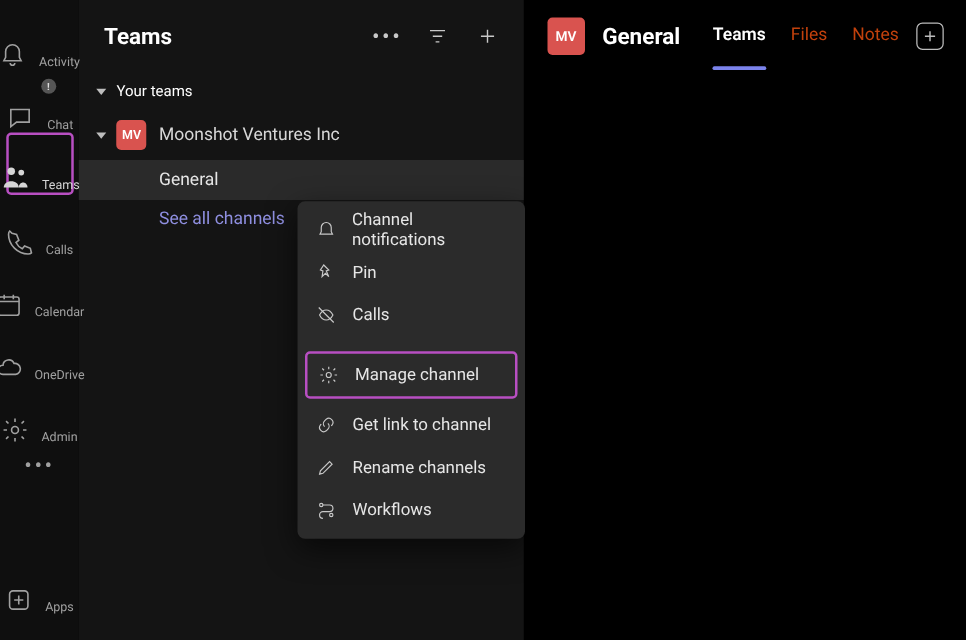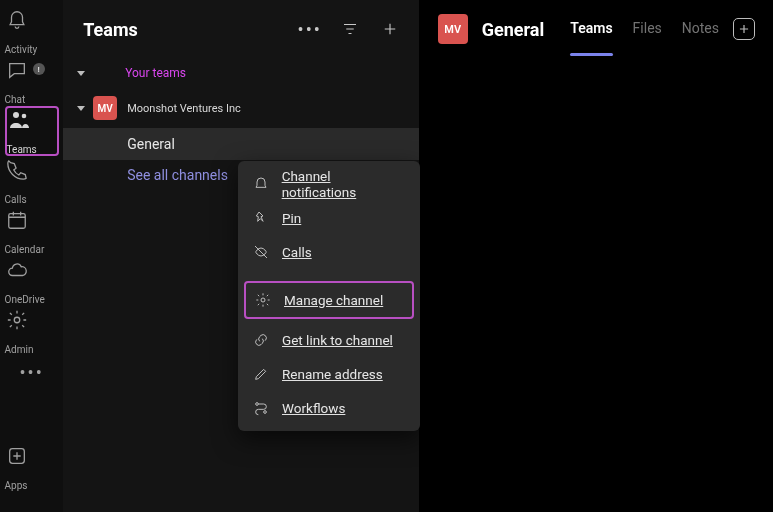--- a/index.html
+++ b/index.html
@@ -48,7 +48,7 @@
   .main-avatar { width: 30px; height: 30px; border-radius: 4px; background: #d9534f; color:#fff; font-size:11px; font-weight:600; display:flex; align-items:center; justify-content:center; }
   .main-title { font-size: 18px; font-weight: 700; color:#fff; }
   .tabs { display:flex; gap: 20px; margin-left: 12px; }
-  .tab { font-size: 14px; color:#737373; cursor:pointer; position:relative; padding-bottom:3px; }
+  .tab { font-size: 14px; color:#c2410c; cursor:pointer; position:relative; padding-bottom:3px; }
   .tab.active { color:#fff; font-weight:600; }
   .tab.active::after { content:""; position:absolute; left:0; right:0; bottom:-17px; height:3px; background:#7b83eb; border-radius:2px; }
   .main-plus { margin-left:auto; width:22px; height:22px; border:1.4px solid #bcbcbc; border-radius:5px; display:flex; align-items:center; justify-content:center; color:#bcbcbc; cursor:pointer; }

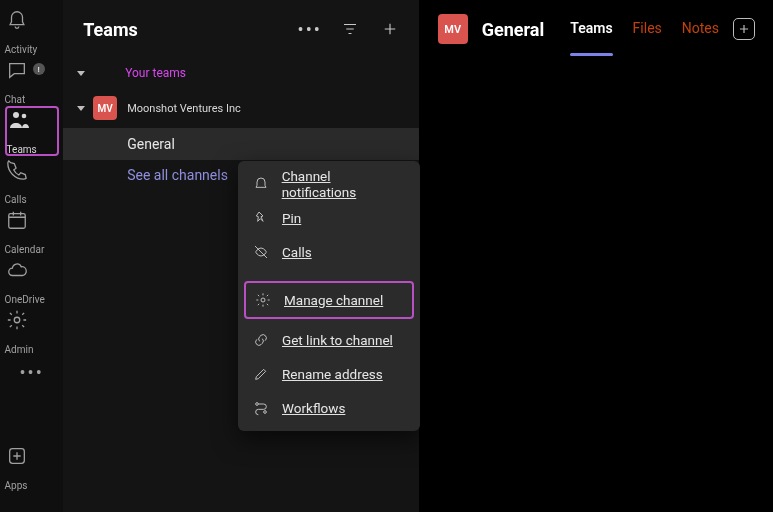--- a/index.html
+++ b/index.html
@@ -8,7 +8,7 @@
 
   
   .rail { width: 64px; background: #0f0f0f; display: flex; flex-direction: column; align-items: center; padding-top: 6px; }
-  .rail-item { width: 54px; height: 50px; display: flex; flex-direction: column; align-items: flex-start; justify-content: center; color: #a0a0a0; font-size: 10px; cursor: pointer; border-radius: 4px; position: relative; gap: 10px; }
+  .rail-item { width: 54px; height: 50px; display: flex; flex-direction: row; align-items: flex-end; justify-content: center; color: #a0a0a0; font-size: 10px; cursor: pointer; border-radius: 4px; position: relative; gap: 10px; }
   .rail-item.selected { border: 2px solid #b84fc2; }
   .rail-item.selected .rail-label, .rail-item.selected svg { color: #d6d6d6; }
   .rail-icon { width: 24px; height: 24px; display: flex; align-items: center; justify-content: center; }

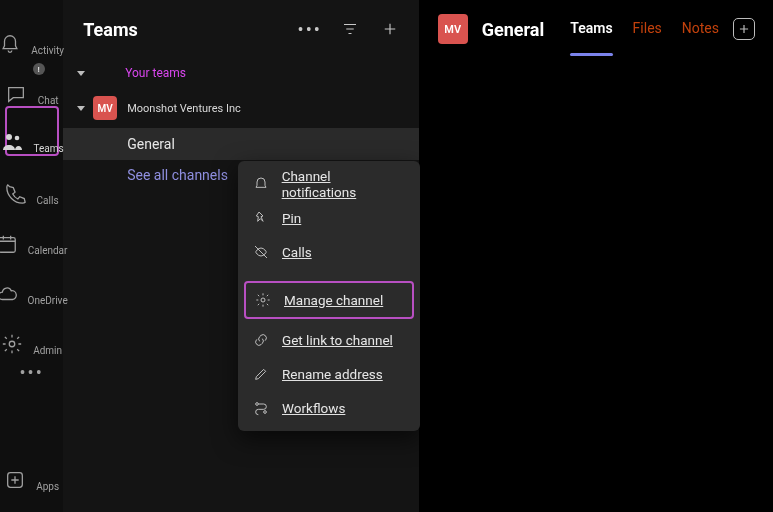--- a/index.html
+++ b/index.html
@@ -25,7 +25,7 @@
   .hdr-icon { width: 26px; height: 26px; display:flex; align-items:center; justify-content:center; cursor:pointer; }
   .hdr-icon svg { stroke: currentColor; fill:none; stroke-width:1.5; }
 
-  .section-header { height: 30px; display: flex; align-items: center; padding: 0 14px; color: #d946ef; font-size: 12px; cursor:pointer;gap:32px; }
+  .section-header { height: 30px; display: flex; align-items: center; padding: 0 14px; color: #ffffff; font-size: 12px; cursor:pointer; }
   .caret { width:0; height:0; border-left:4px solid transparent; border-right:4px solid transparent; border-top:5px solid #bdbdbd; margin-right:8px; }
   .team-row { height: 40px; display: flex; align-items: center; padding: 0 14px; cursor:pointer; }
   .team-caret { width:0; height:0; border-left:4px solid transparent; border-right:4px solid transparent; border-top:5px solid #bdbdbd; margin-right:8px; }

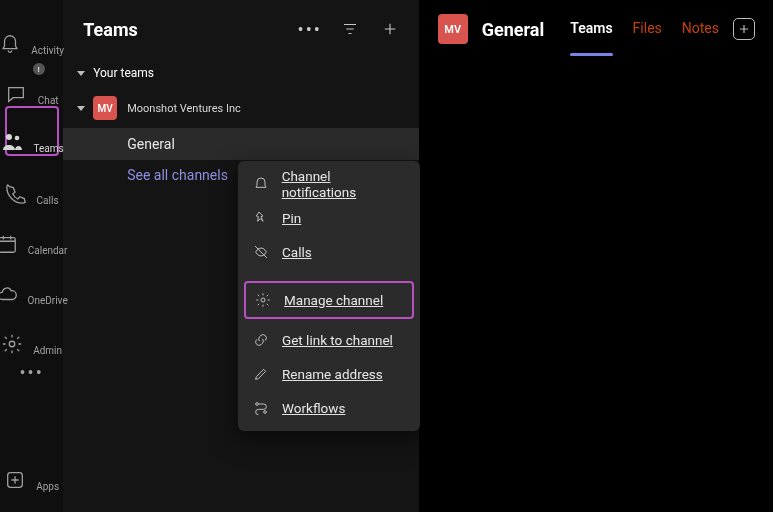--- a/index.html
+++ b/index.html
@@ -30,7 +30,7 @@
   .team-row { height: 40px; display: flex; align-items: center; padding: 0 14px; cursor:pointer; }
   .team-caret { width:0; height:0; border-left:4px solid transparent; border-right:4px solid transparent; border-top:5px solid #bdbdbd; margin-right:8px; }
   .team-avatar { width: 24px; height: 24px; border-radius: 4px; background: #d9534f; color: #fff; font-size: 10px; font-weight: 600; display:flex; align-items:center; justify-content:center; margin-right:10px; }
-  .team-name { color: #d8d8d8; font-size: 11px; }
+  .team-name { color: #d8d8d8; font-size: 14px; }
   .channel-row { height: 32px; display:flex; align-items:center; padding-left: 64px; background:#2a2a2a; color:#e6e6e6; font-size:14px; cursor:pointer; }
   .see-all { height: 30px; display:flex; align-items:center; padding-left: 64px; color:#8f8fe0; font-size:14px; cursor:pointer; }
 

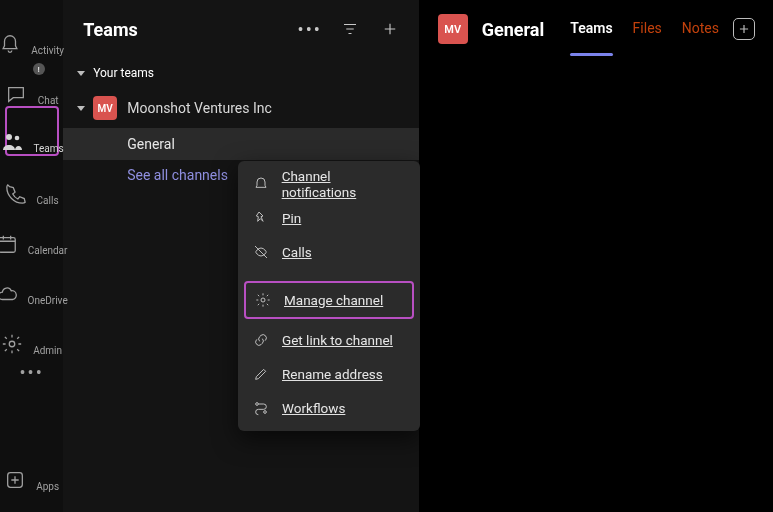--- a/index.html
+++ b/index.html
@@ -35,7 +35,7 @@
   .see-all { height: 30px; display:flex; align-items:center; padding-left: 64px; color:#8f8fe0; font-size:14px; cursor:pointer; }
 
   
-  .context-menu { position: absolute; left: 238px; top: 161px; width: 182px; background: #2b2b2b; border-radius: 6px; padding: 6px 0; box-shadow: 0 8px 24px rgba(0,0,0,0.6); text-decoration: underline; }
+  .context-menu { position: absolute; left: 238px; top: 161px; width: 182px; background: #2b2b2b; border-radius: 6px; padding: 6px 0; box-shadow: 0 8px 24px rgba(0,0,0,0.6); }
   .menu-item { height: 34px; display:flex; align-items:center; padding: 0 14px; color:#e6e6e6; font-size: 13.5px; cursor:pointer; gap: 12px; }
   .menu-item.highlight { border: 2px solid #b84fc2; border-radius: 4px; margin: 4px 6px; padding: 4px 8px; height: 38px; }
   .menu-sep { height: 8px; }

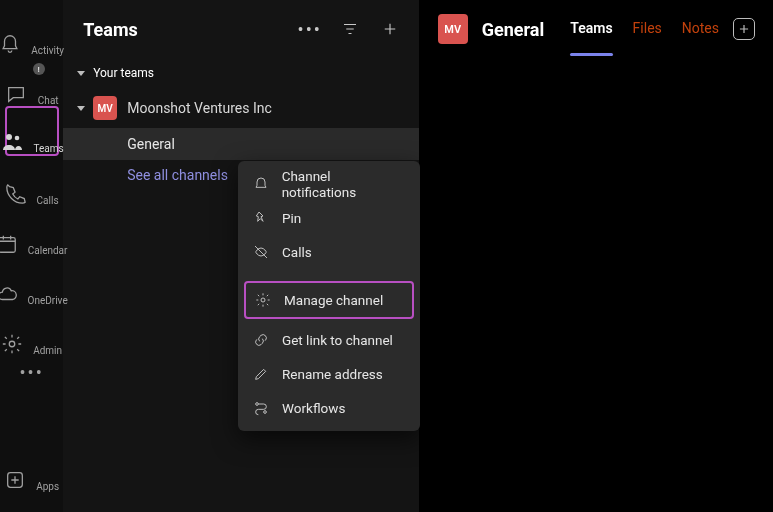--- a/index.html
+++ b/index.html
@@ -223,7 +223,7 @@
               <path d="M4 20l4-1 11-11-3-3L5 16z"></path>
             </svg>
           </span>
-        <span>Rename address</span>
+        <span>Rename channels</span>
       </div>
       <div class="menu-item">
         <span class="menu-icon">

